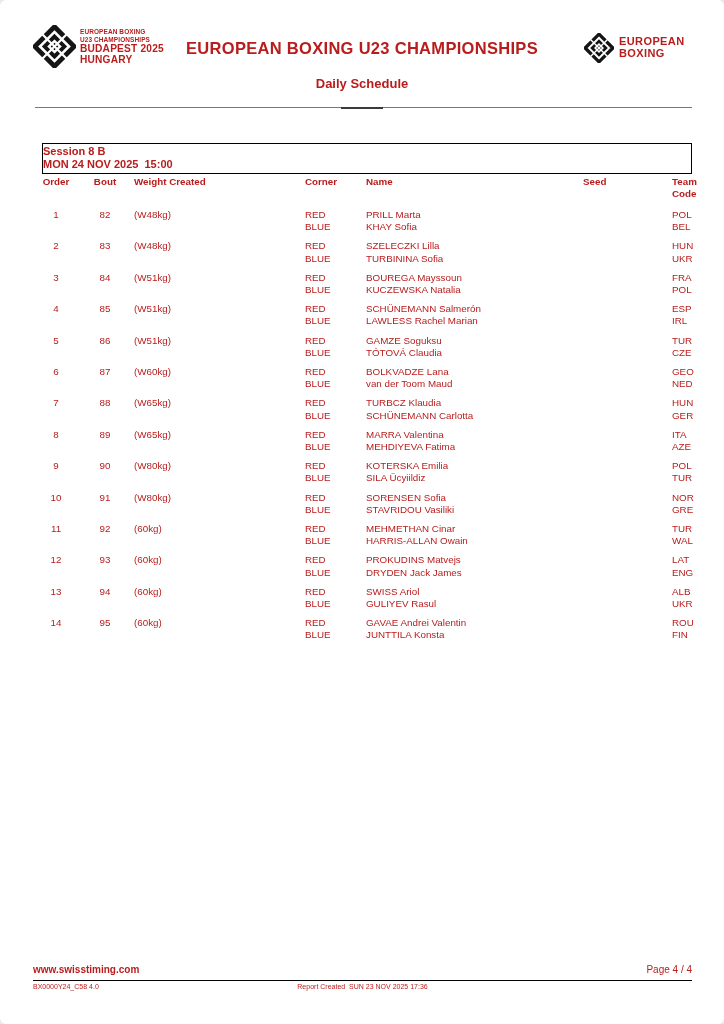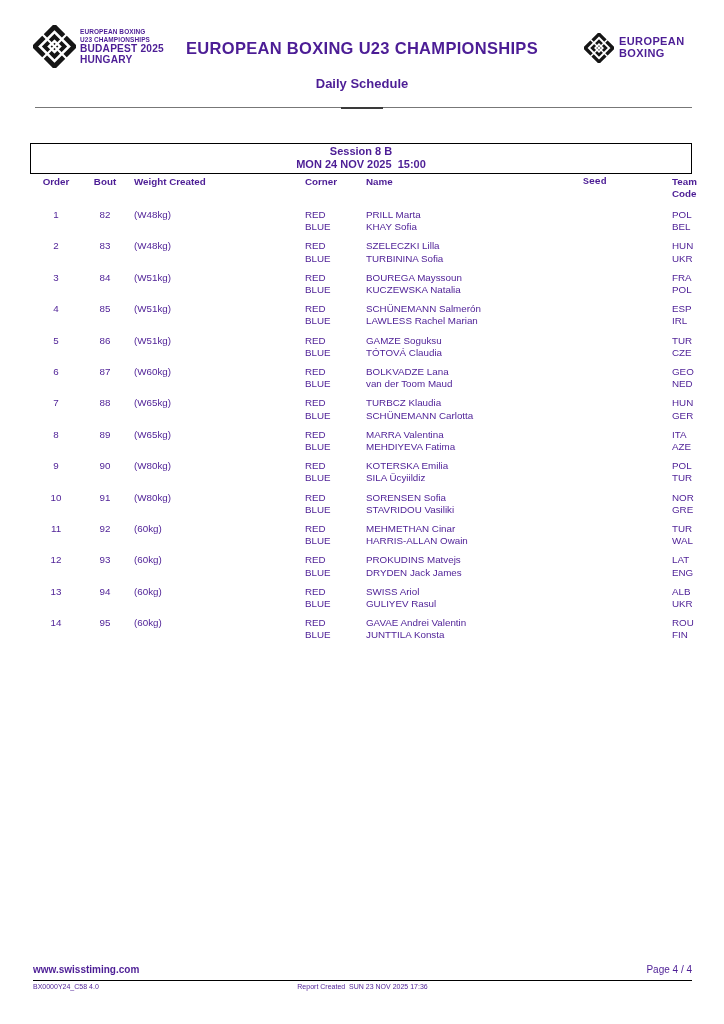--- a/index.html
+++ b/index.html
@@ -8,9 +8,10 @@
     width:724px;height:1024px;
     background:#ffffff;
     font-family:"Liberation Sans","DejaVu Sans",sans-serif;
-    color:#4c1d95;
+    color:#b91c1c;
     overflow:hidden;
     margin:0 auto;
+    border-radius:6px;
   }
   .pre{white-space:pre;}
   .bold{font-weight:700;}

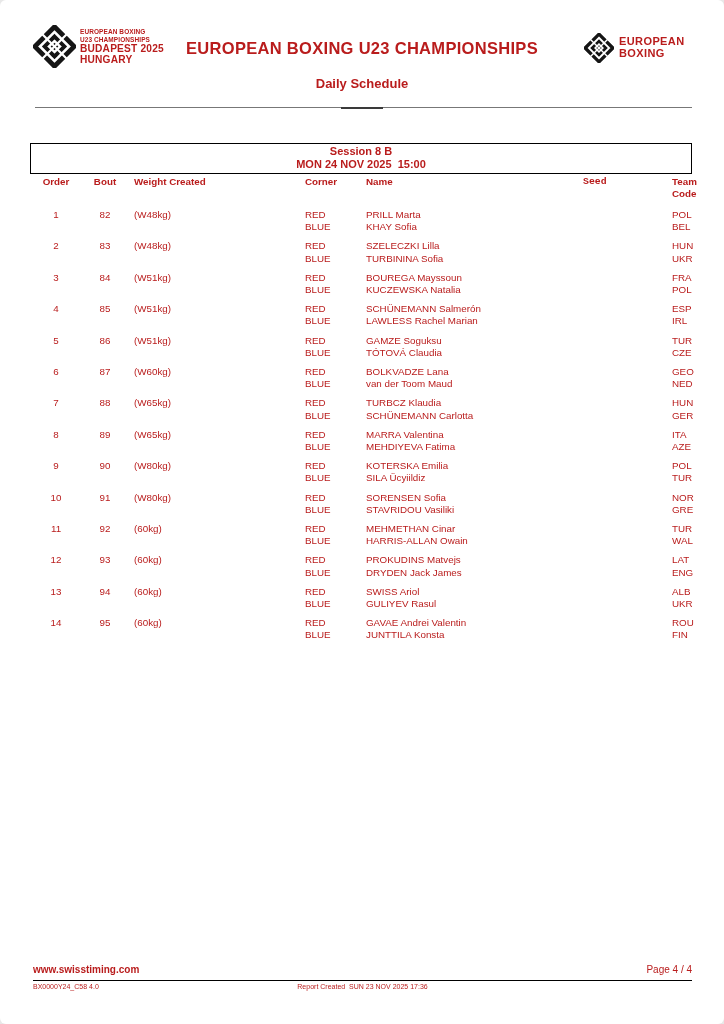--- a/index.html
+++ b/index.html
@@ -36,7 +36,7 @@
 
   
   .schedule{position:absolute;left:30px;top:143px;width:662px;}
-  .session-box{border:1px solid #000;text-align:center;padding:1px 0 2px 0;}
+  .session-box{border:1px solid #000;padding:1px 0 2px 0;margin-left:12px;}
   .session-title{font-size:11px;font-weight:700;line-height:13px;}
   .session-datetime{font-size:11px;font-weight:700;line-height:13px;}
 

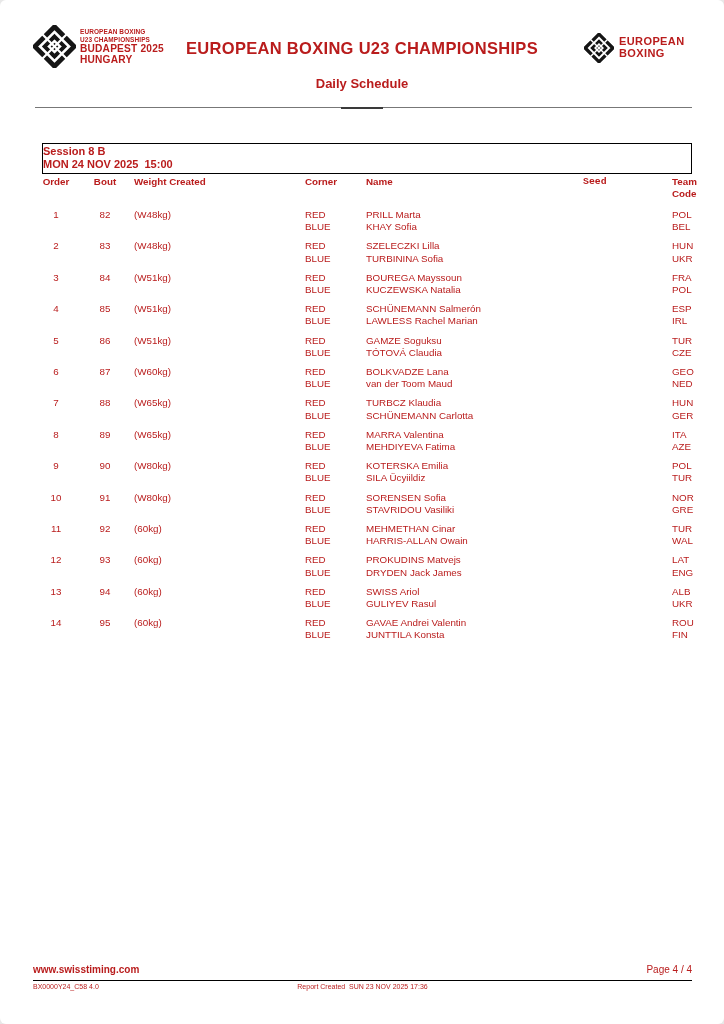--- a/index.html
+++ b/index.html
@@ -46,7 +46,7 @@
   .c-weight{padding-left:6px;}
   .c-corner{padding-left:4px;}
   .c-name{padding-left:6px;}
-  .c-seed{padding-left:5px;font-family:Liberation Mono, monospace;}
+  .c-seed{padding-left:5px;}
   .c-team{padding-left:5px;margin-left:39px;}
 
   .col-headers{margin-top:2px;font-size:9.8px;font-weight:700;line-height:11.5px;}

